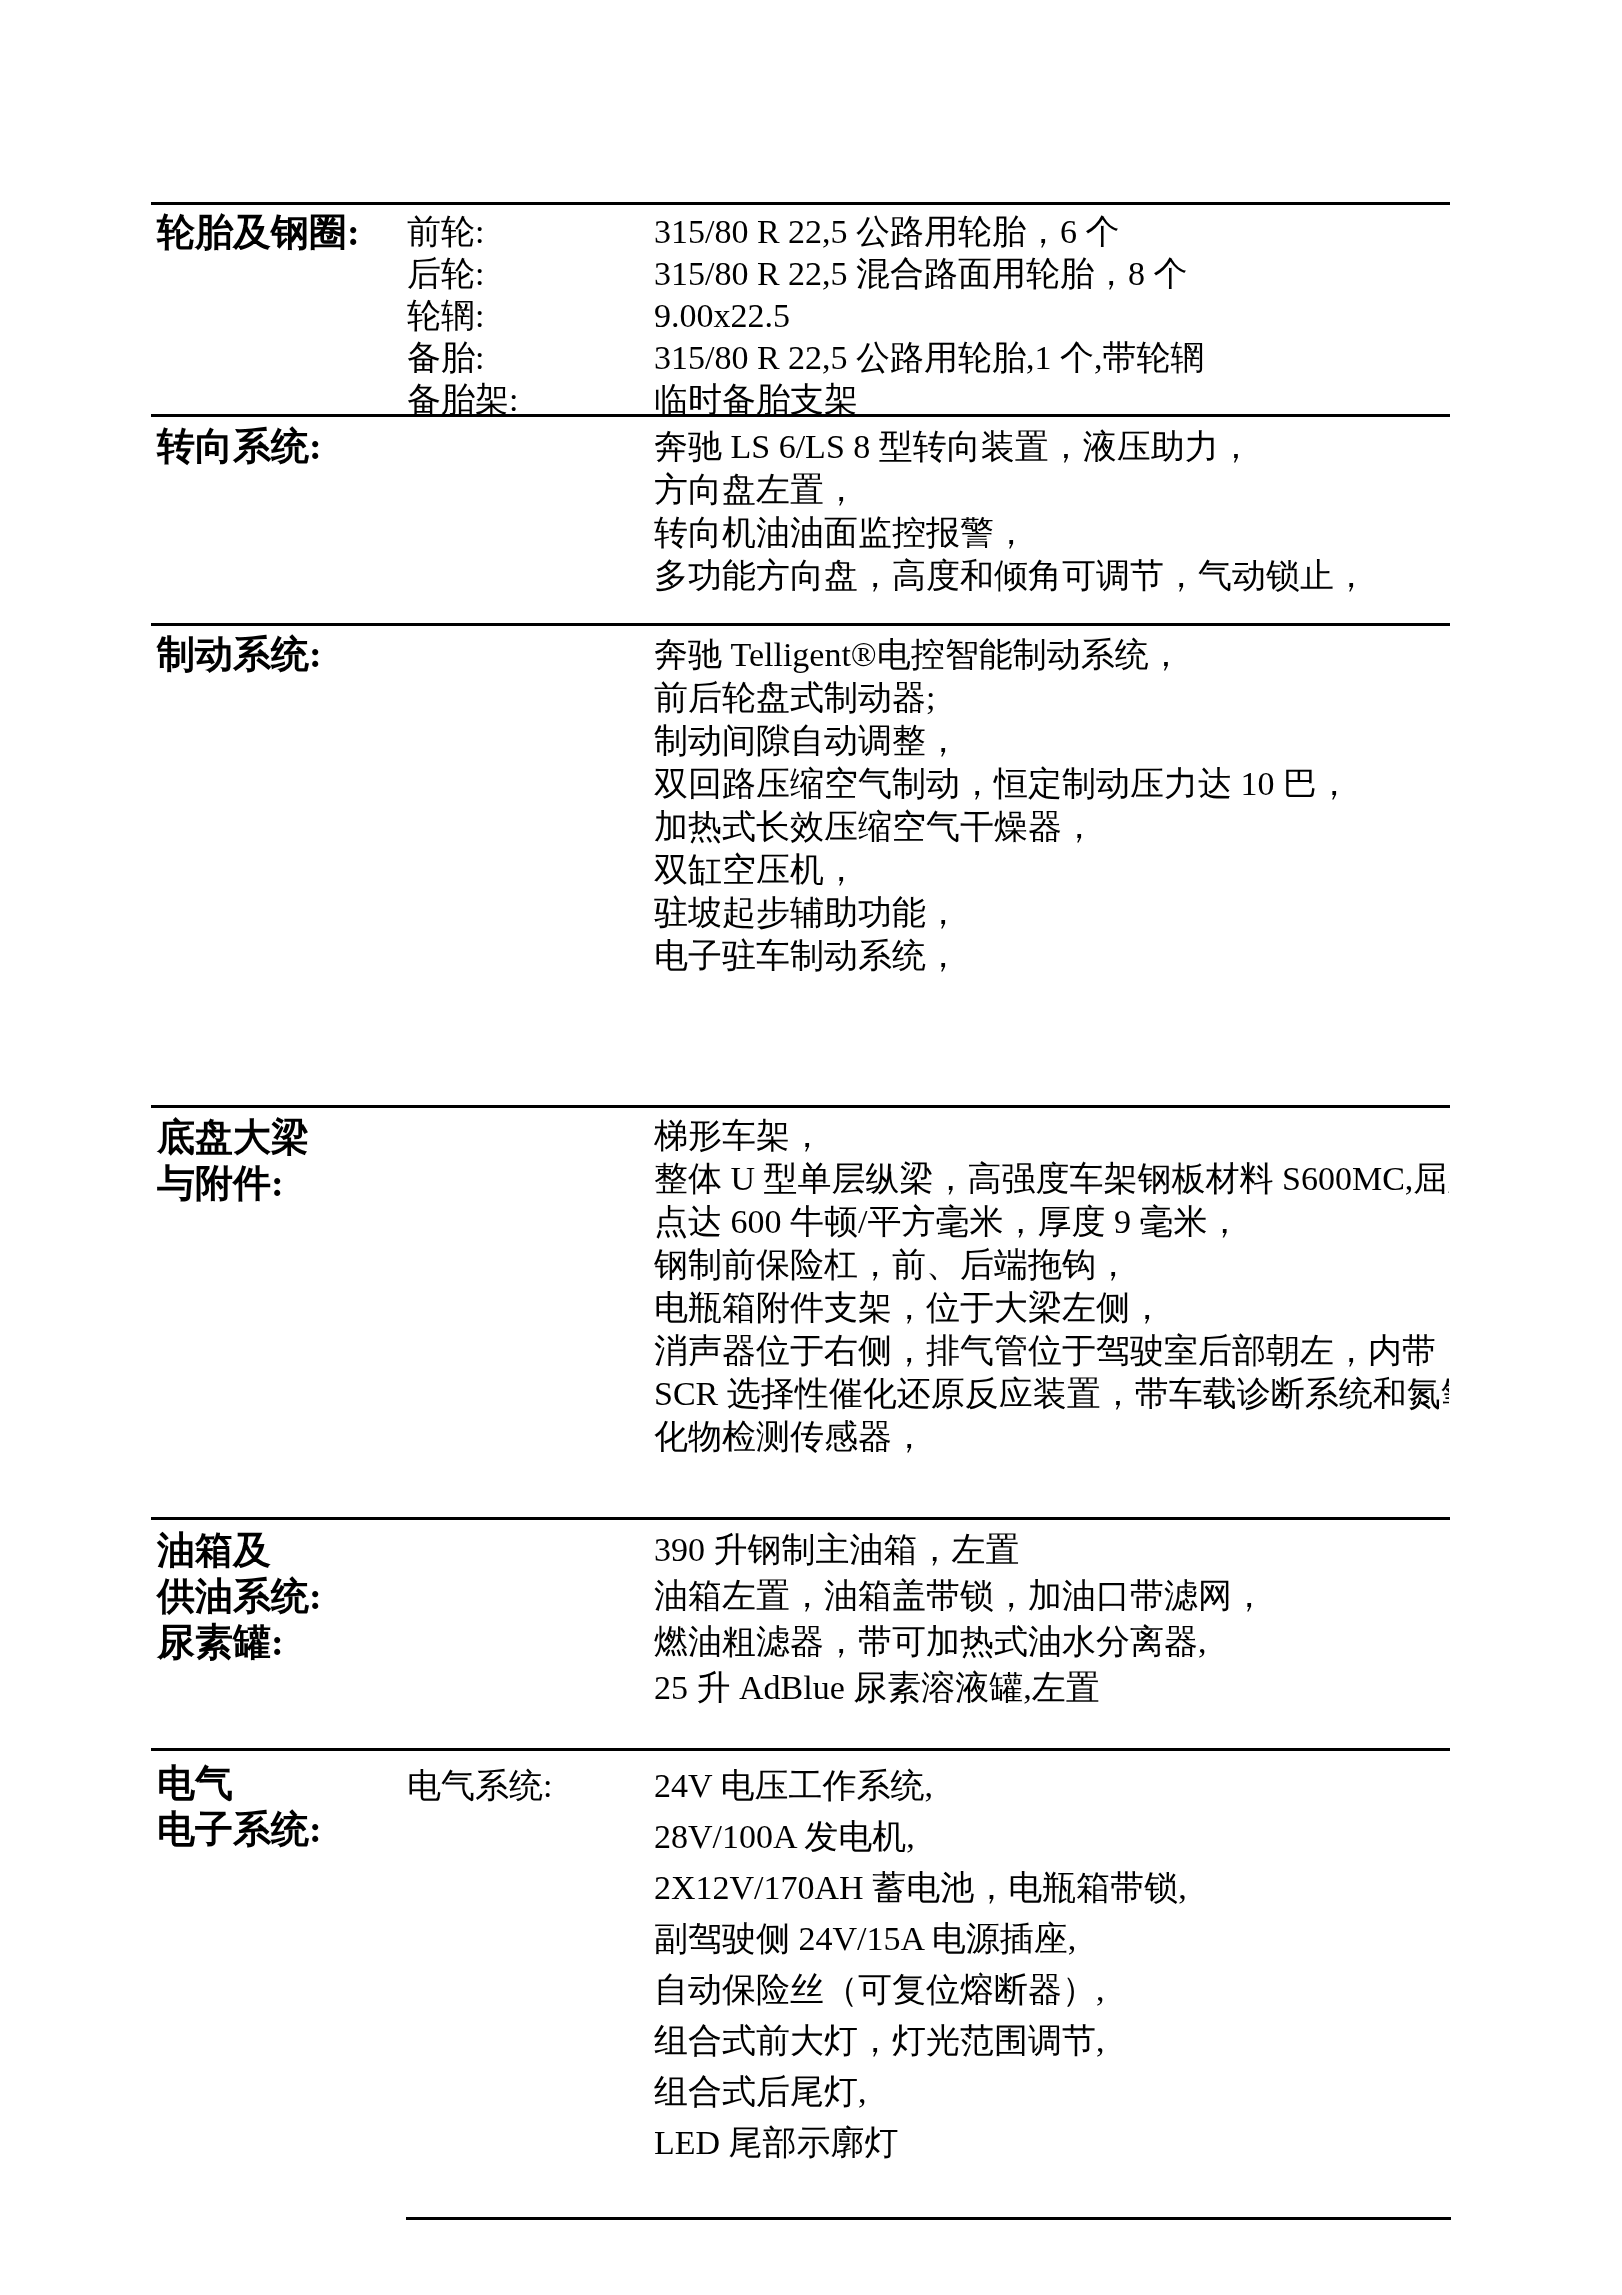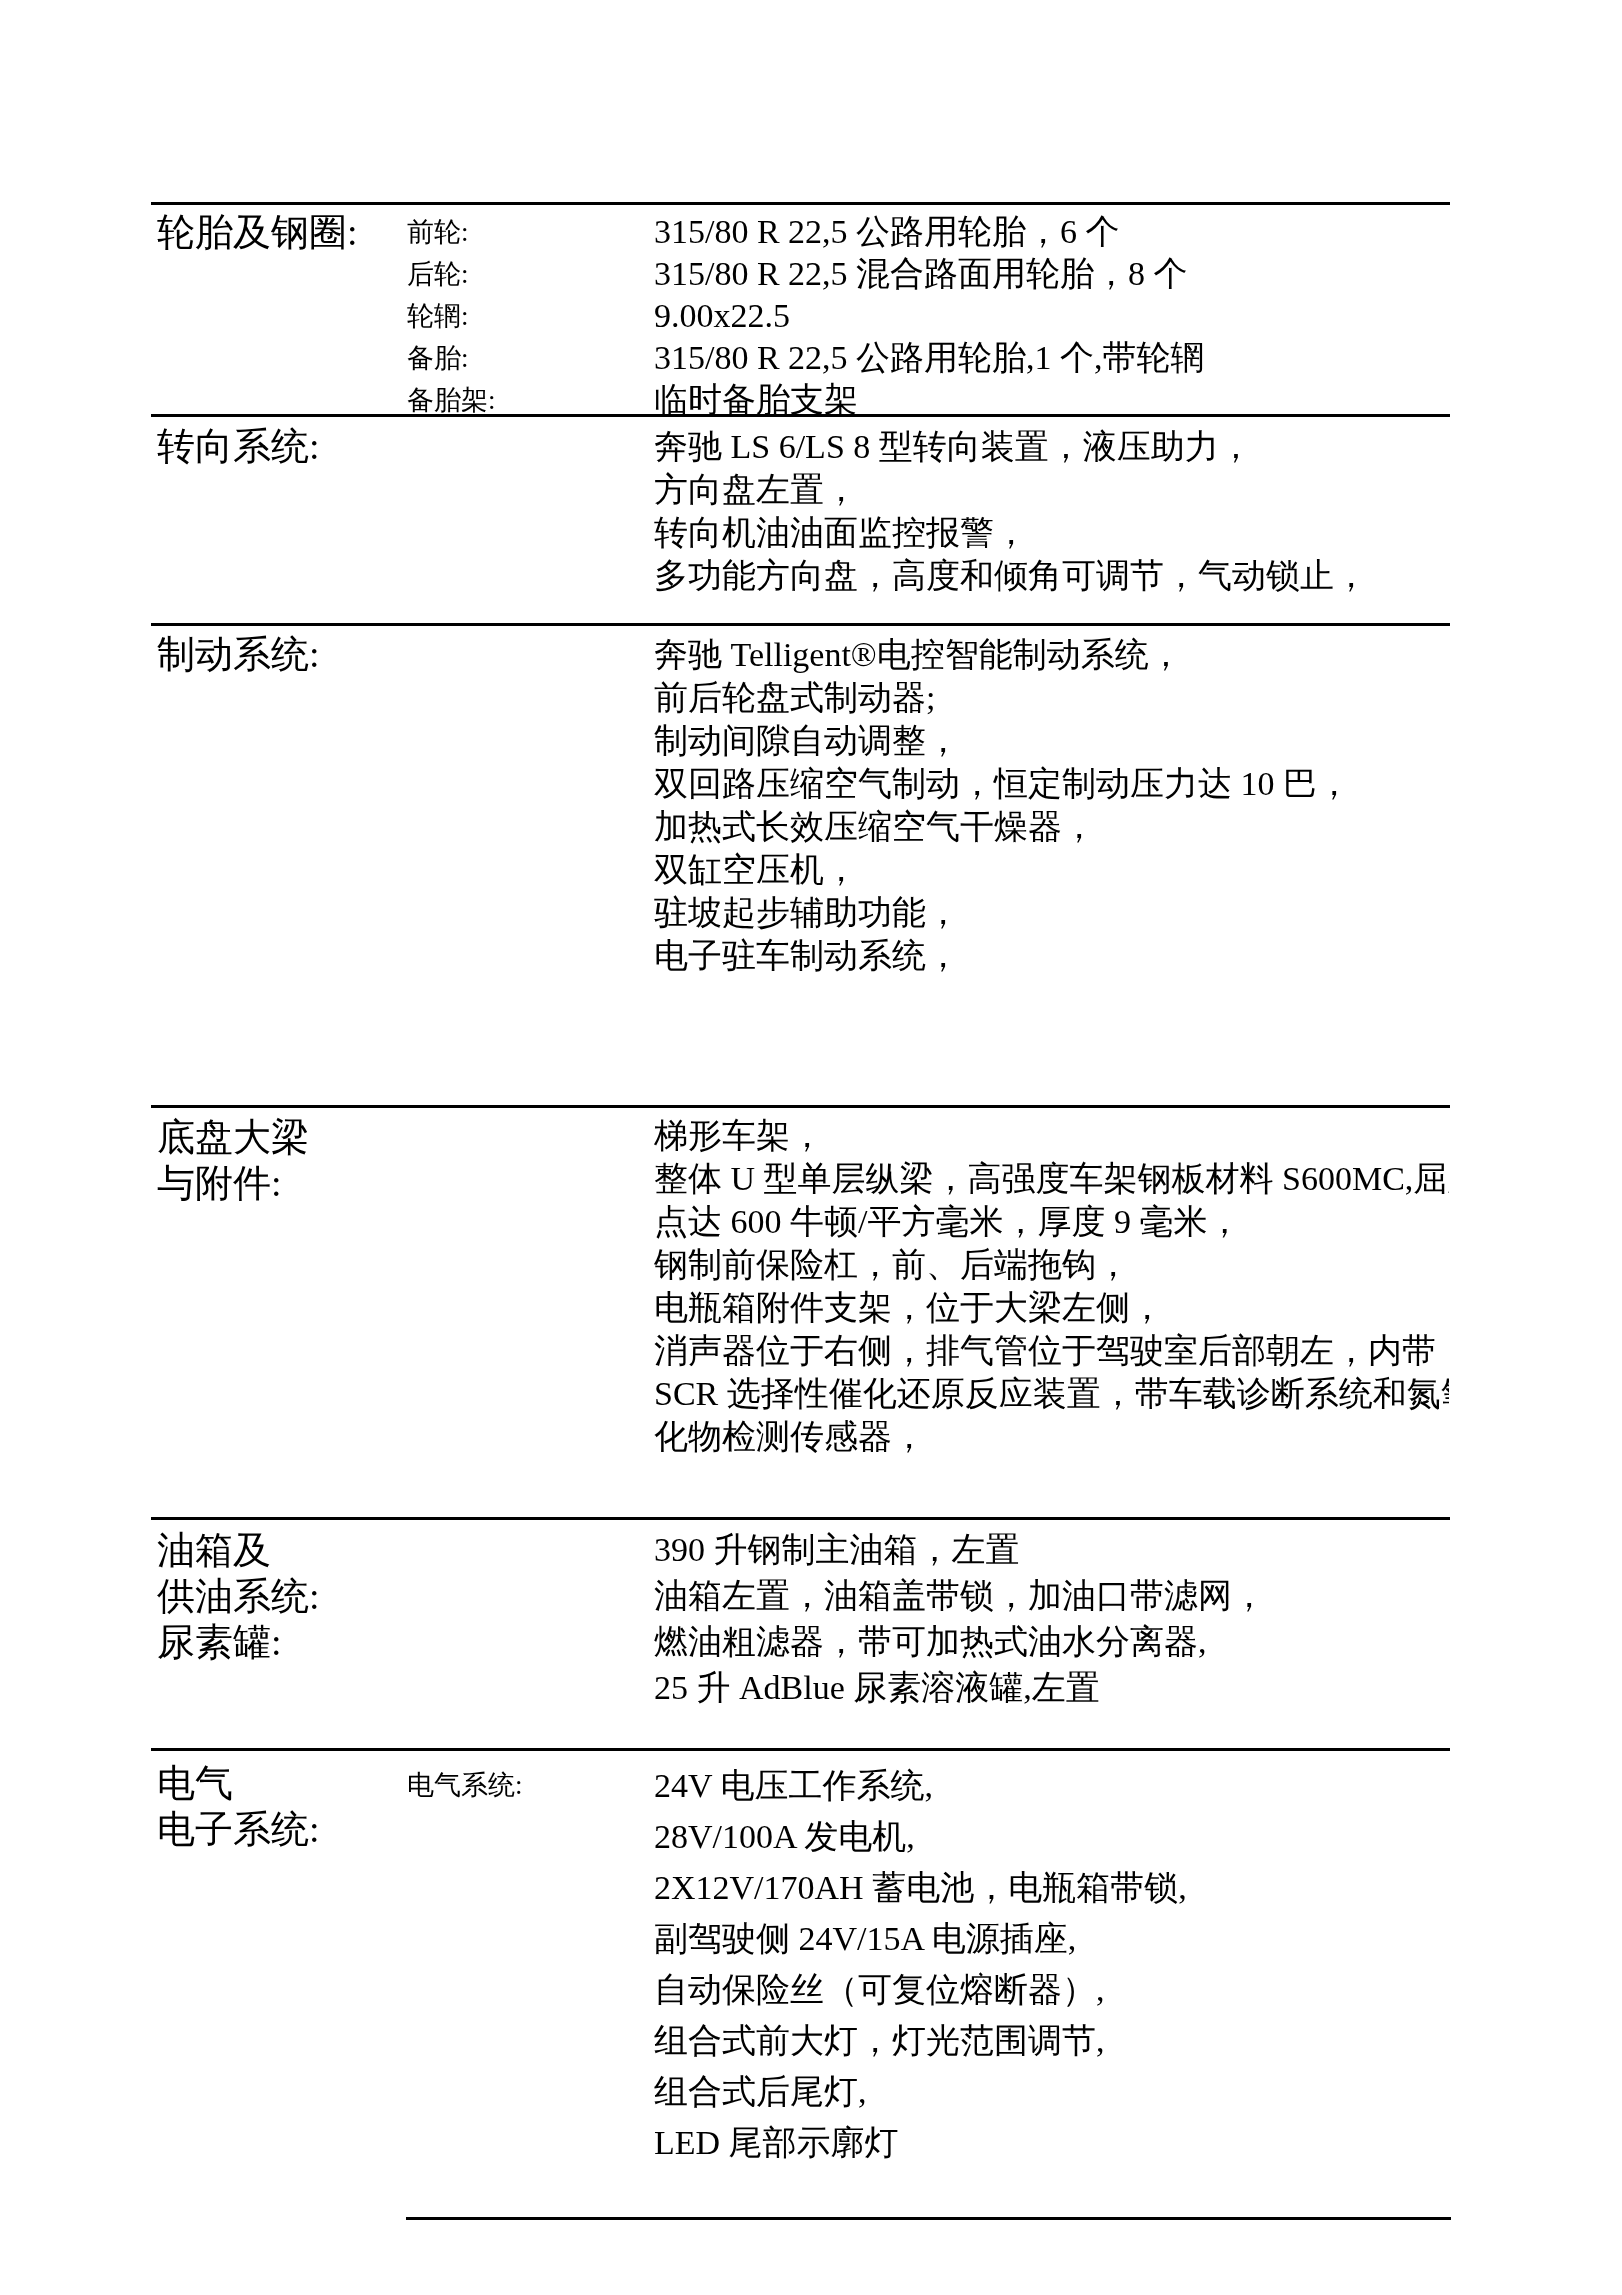--- a/index.html
+++ b/index.html
@@ -35,7 +35,7 @@
     left: 157px;
     width: 249px;
     font-size: 38px;
-    font-weight: 400;
+    font-weight: 700;
     white-space: nowrap;
   }
   .col-sub {

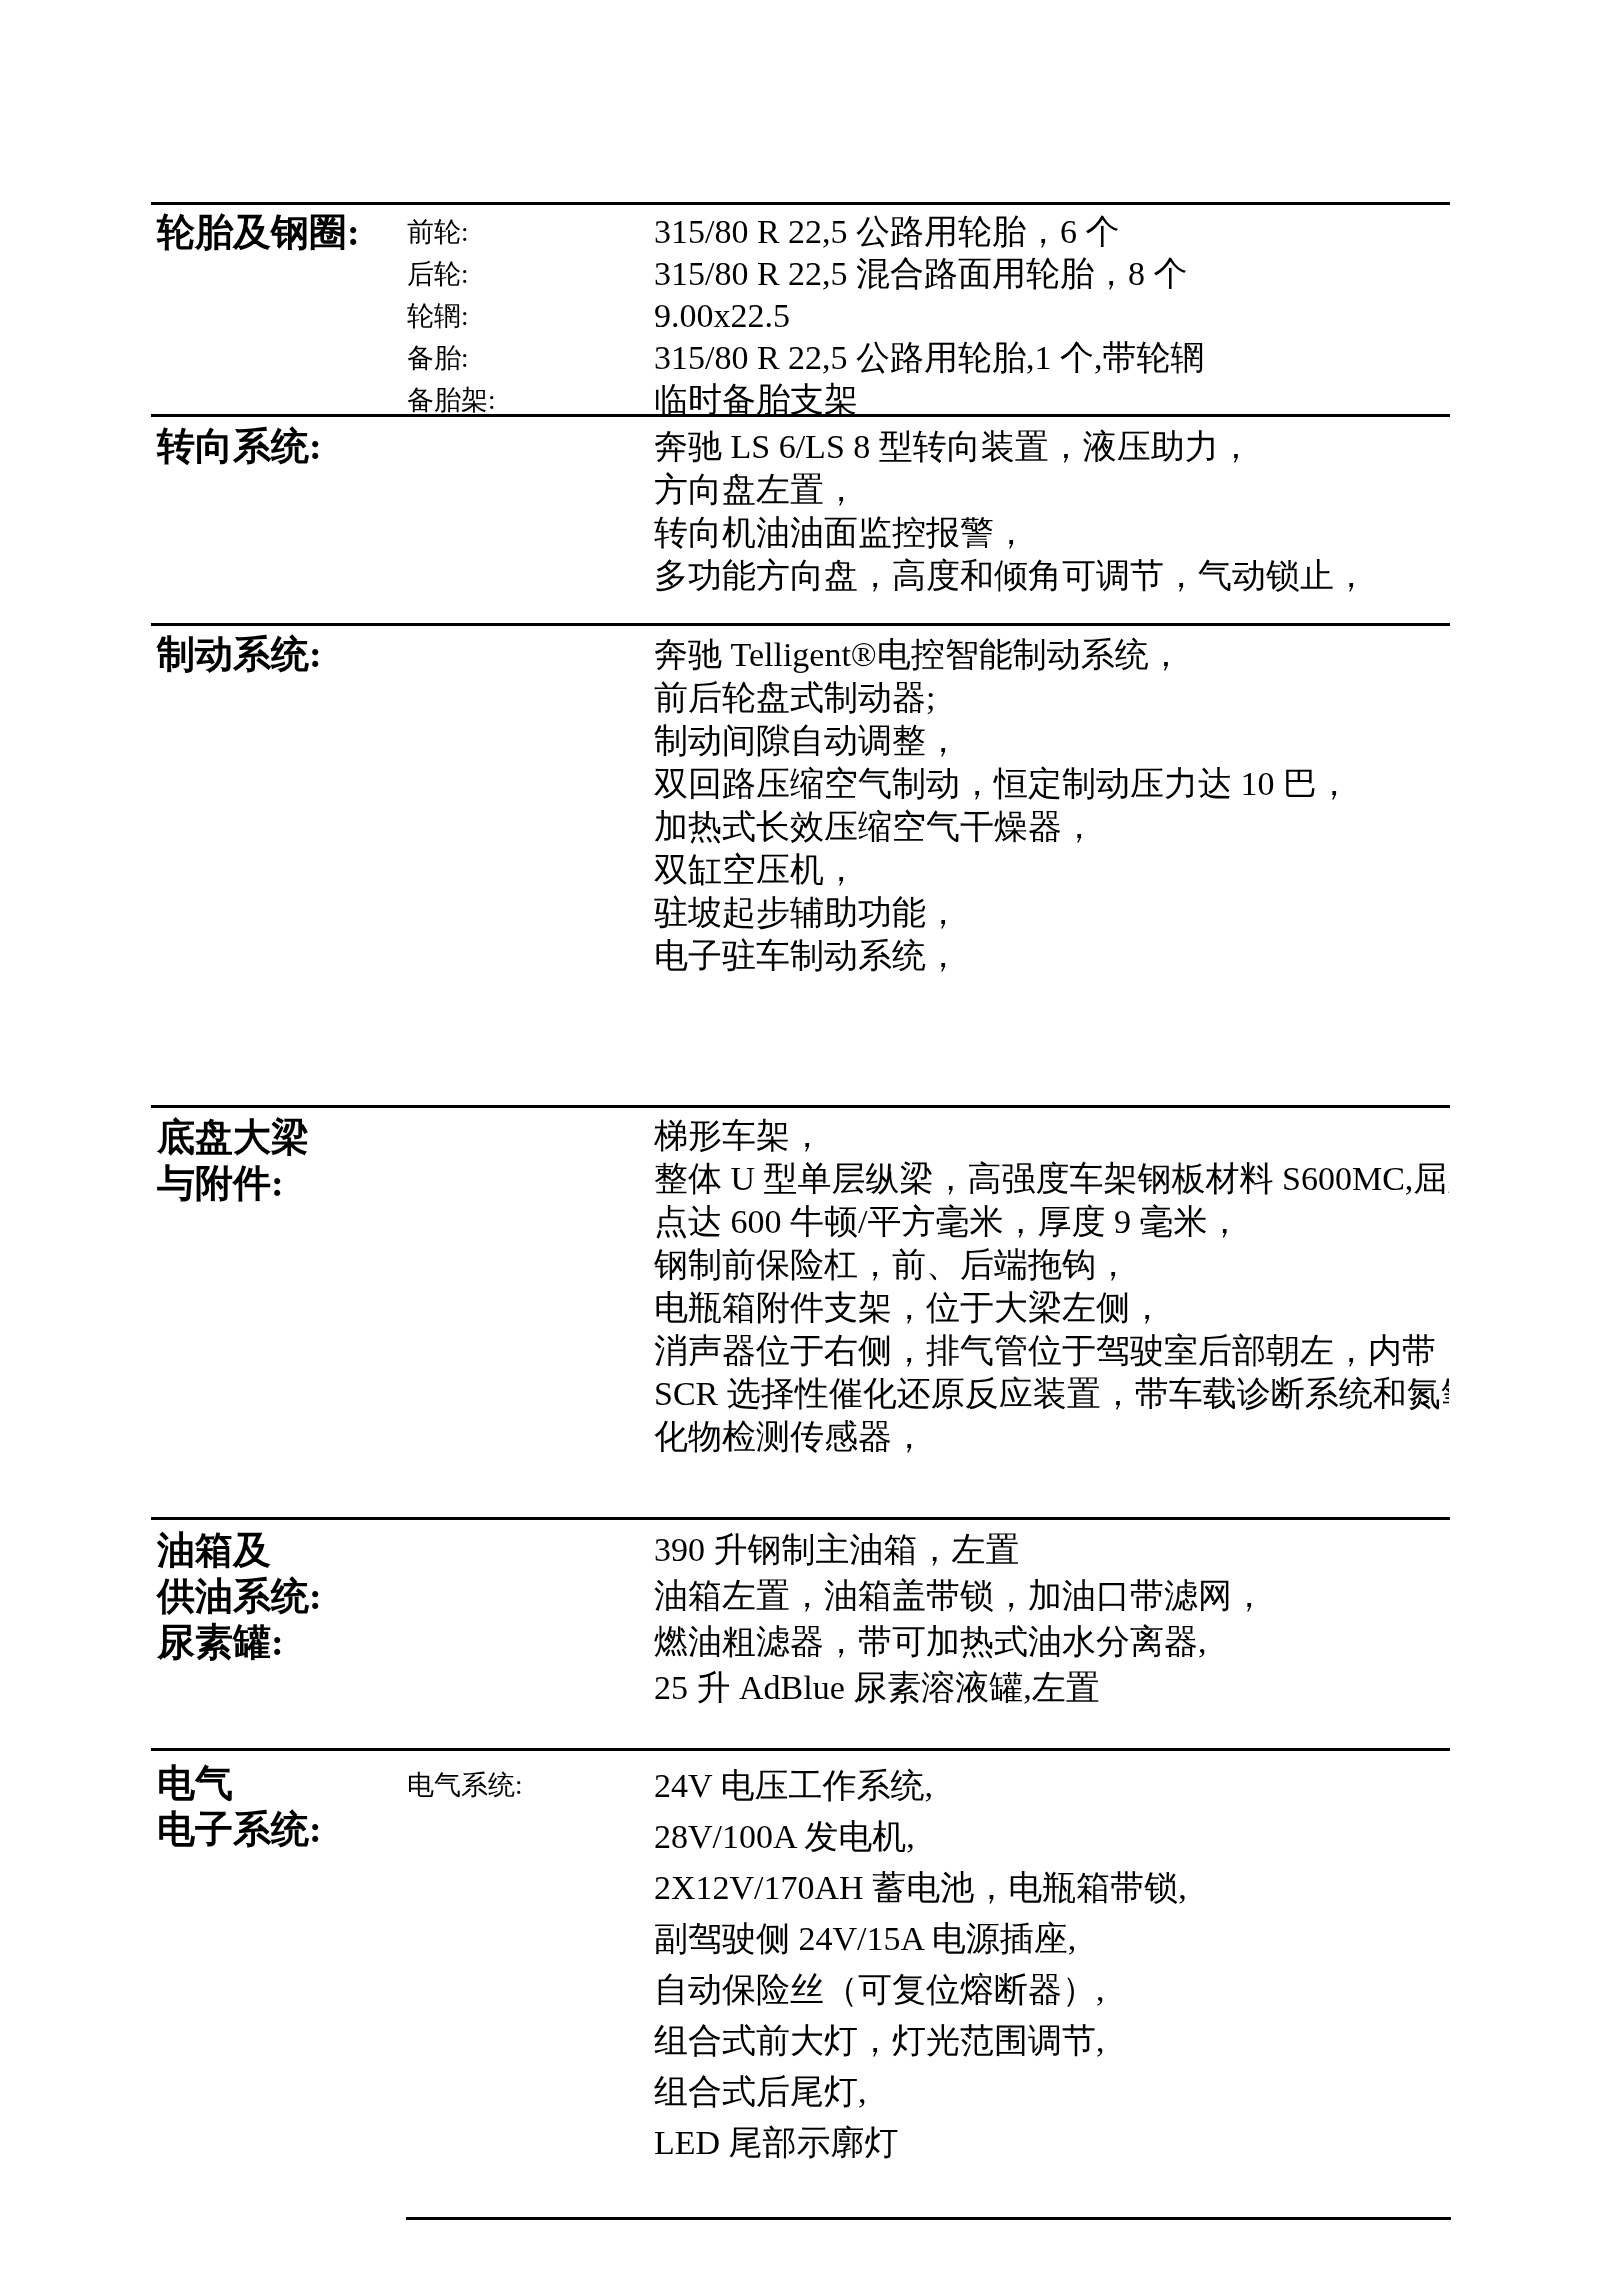--- a/index.html
+++ b/index.html
@@ -42,7 +42,7 @@
     position: absolute;
     left: 407px;
     width: 243px;
-    font-size: 27px;
+    font-size: 34px;
     white-space: nowrap;
   }
   .col-content {

